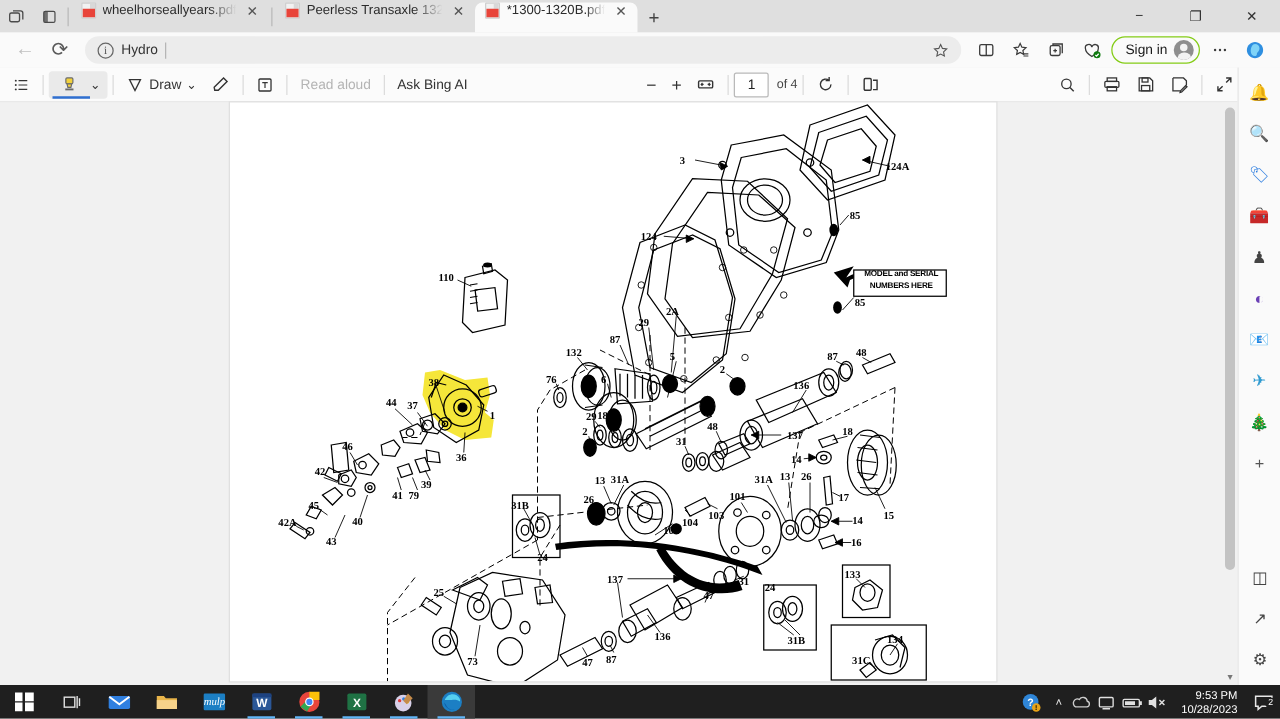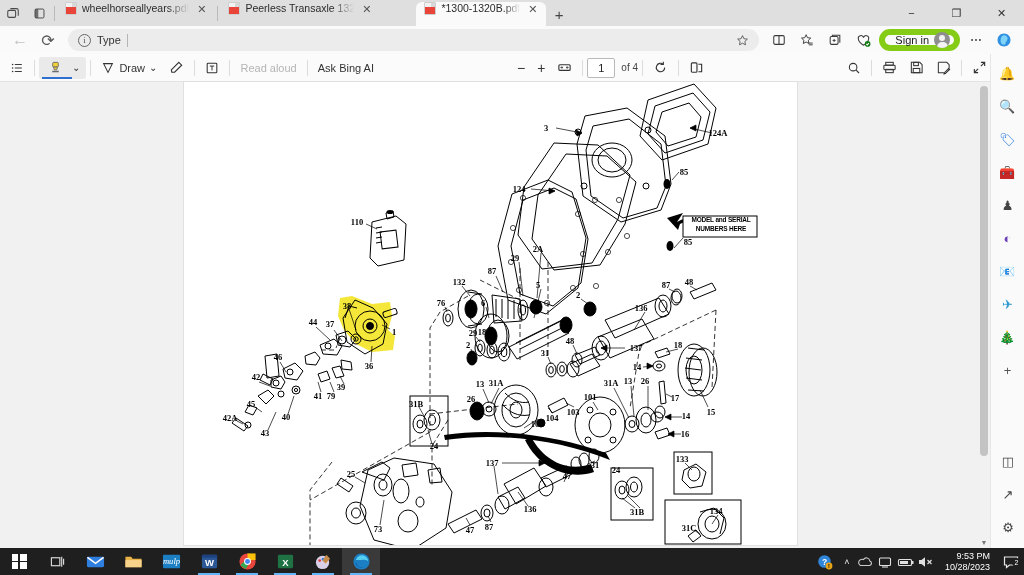--- a/index.html
+++ b/index.html
@@ -26,7 +26,7 @@
     font-size: 10.5px; color: #2b2b2b; max-width: 160px; min-width: 120px;
     position: relative;
   }
-  .tab.active { background: #fafafa; margin-left: 36px; }
+  .tab.active { background: #fafafa; }
   .tab-fav {
     width: 12px; height: 13px; flex: 0 0 12px; border-radius: 1px;
     background: #f2f2f2; border: 1px solid #cfcfcf; position: relative; overflow:hidden;

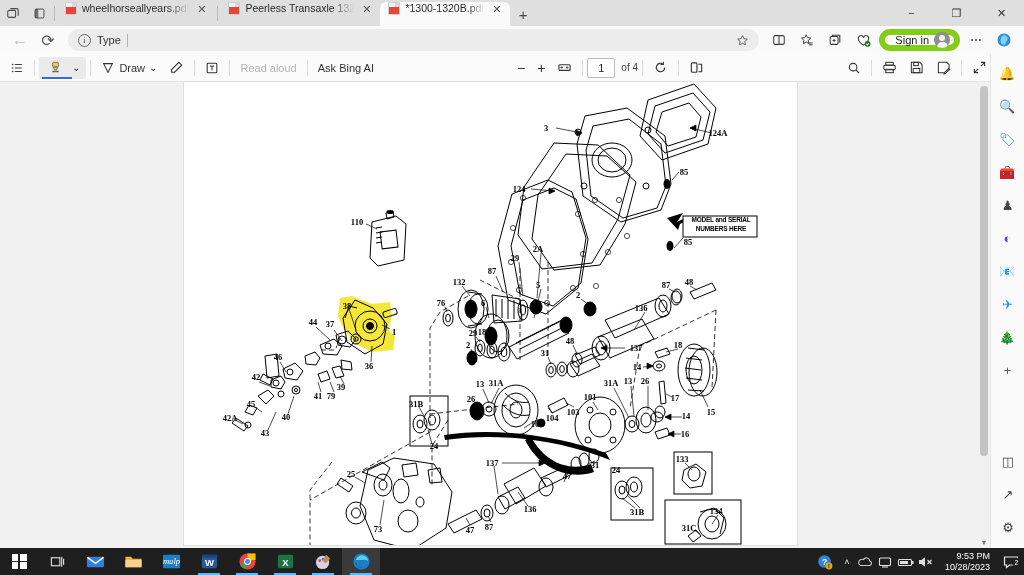--- a/index.html
+++ b/index.html
@@ -265,7 +265,7 @@
 
     <div class="omnibox">
       <span class="omni-info">i</span>
-      <span class="omni-file">Type</span>
+      <span class="omni-file">Hydro</span>
       <span class="omni-div"></span>
       <span class="omni-star">
         <svg width="13" height="13" viewBox="0 0 16 16">

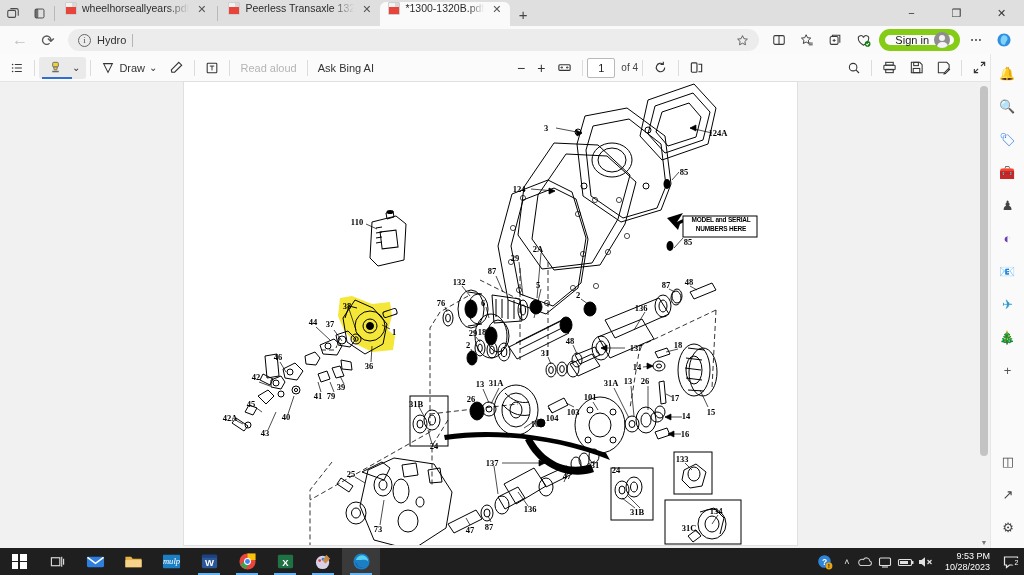--- a/index.html
+++ b/index.html
@@ -88,7 +88,7 @@
   }
   .signin {
     display: flex; align-items: center; gap: 5px; height: 22px;
-    border: 6px solid #84cc16; border-radius: 12px; padding: 0 4px 0 10px;
+    border: 1px solid #84cc16; border-radius: 12px; padding: 0 4px 0 10px;
     font-size: 11px; color: #1a1a1a; margin: 0 2px;
   }
   .avatar {

